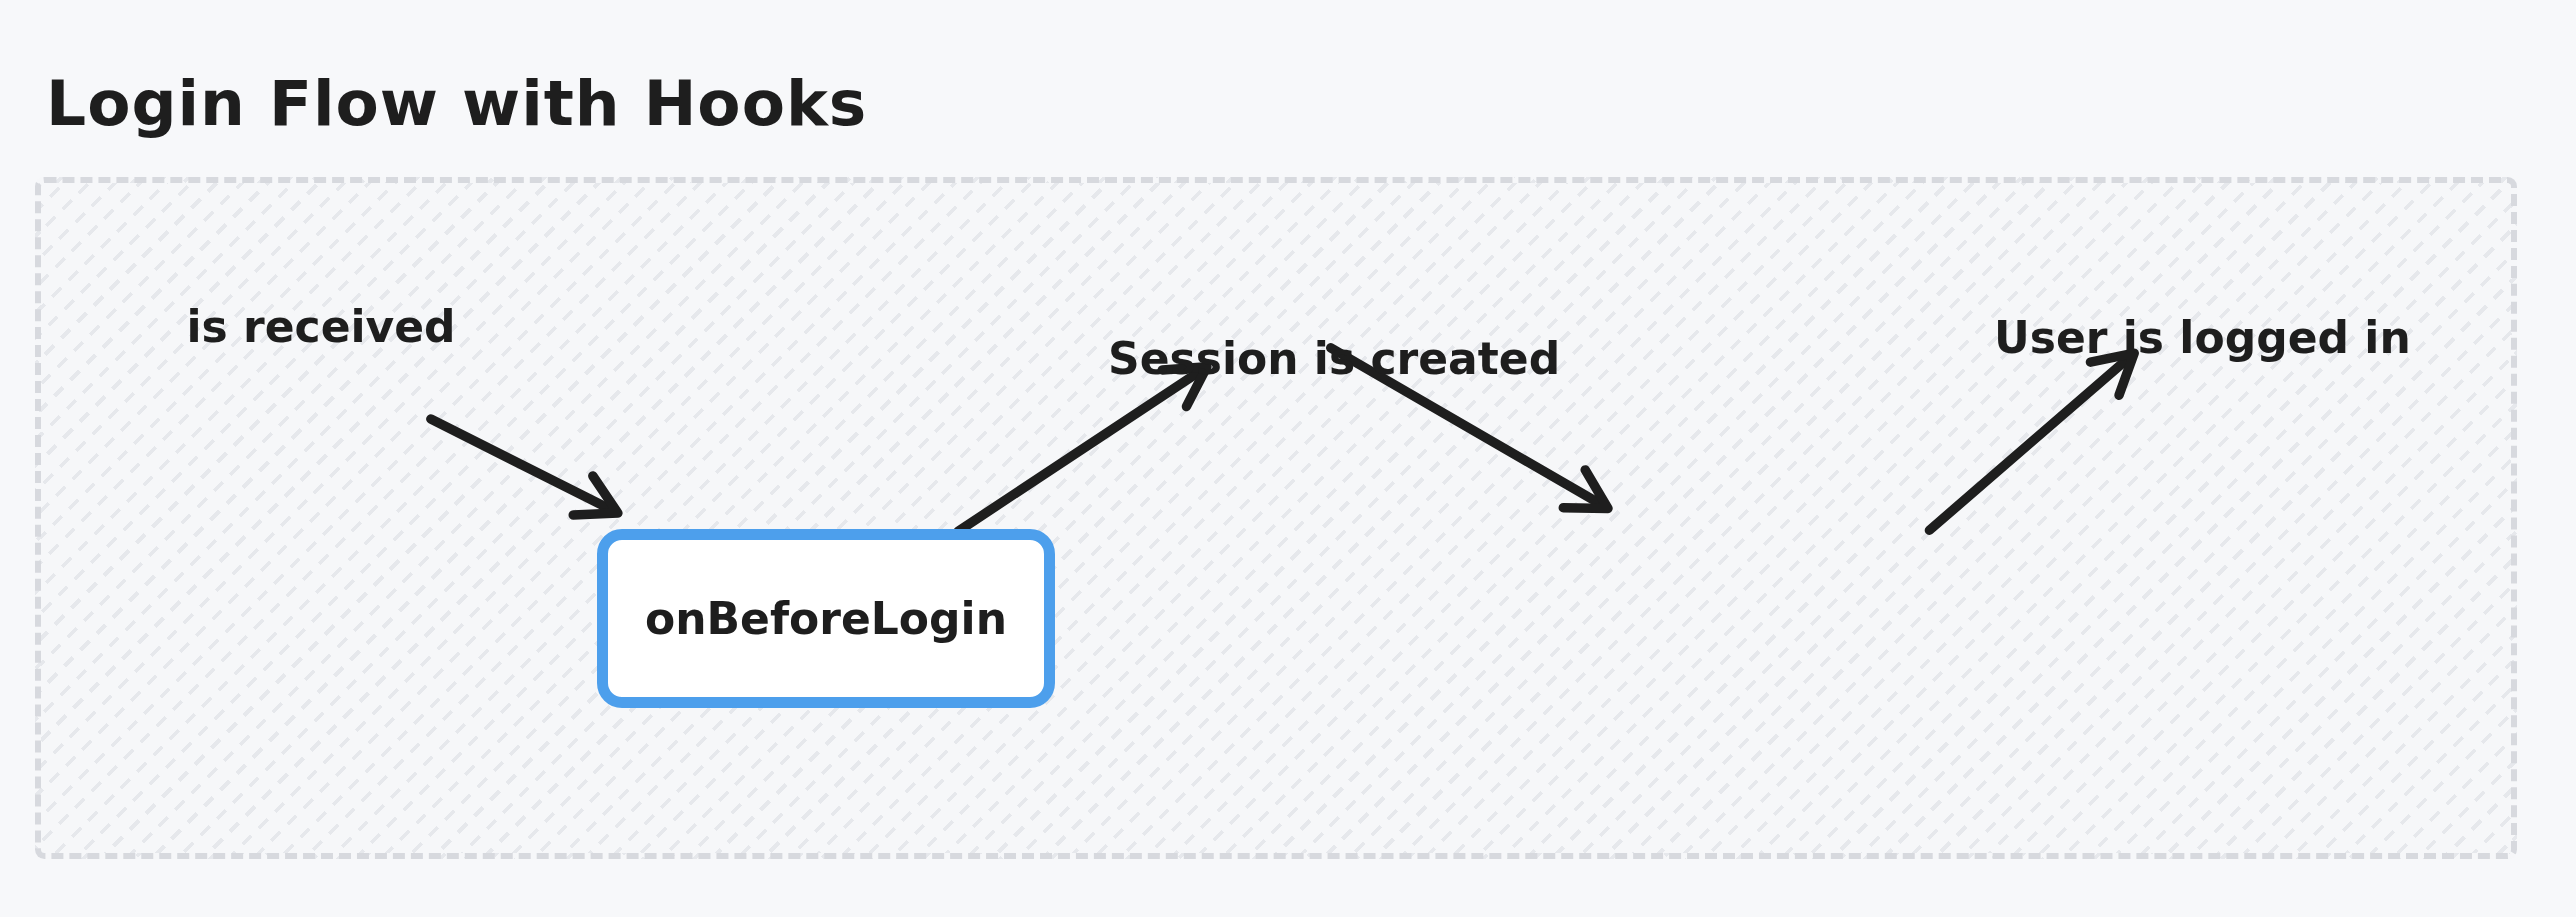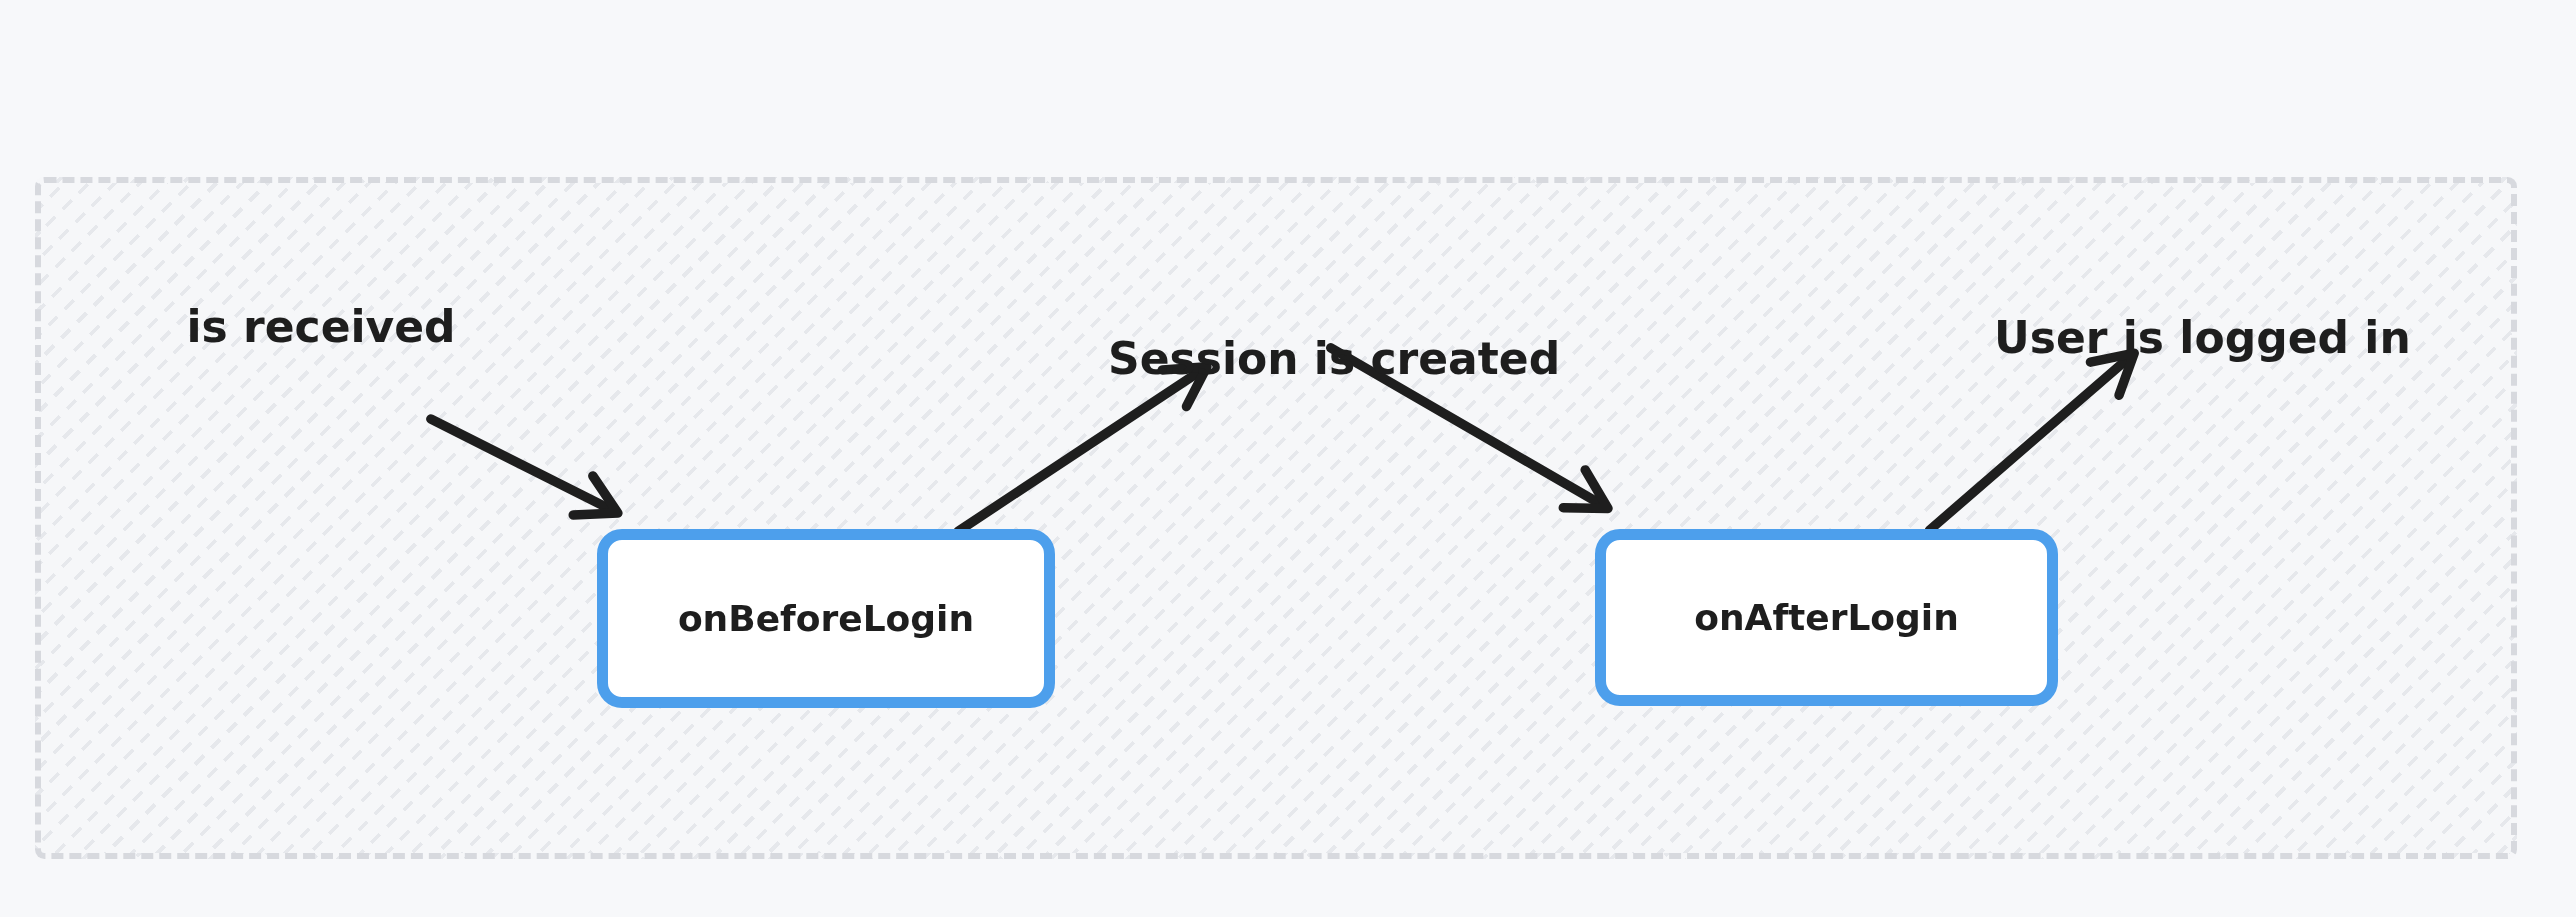--- a/index.html
+++ b/index.html
@@ -84,6 +84,7 @@
 
 <div class="canvas">
 
+  <h1 class="title">Login Flow with Hooks</h1>
 
   <div class="frame"></div>
 

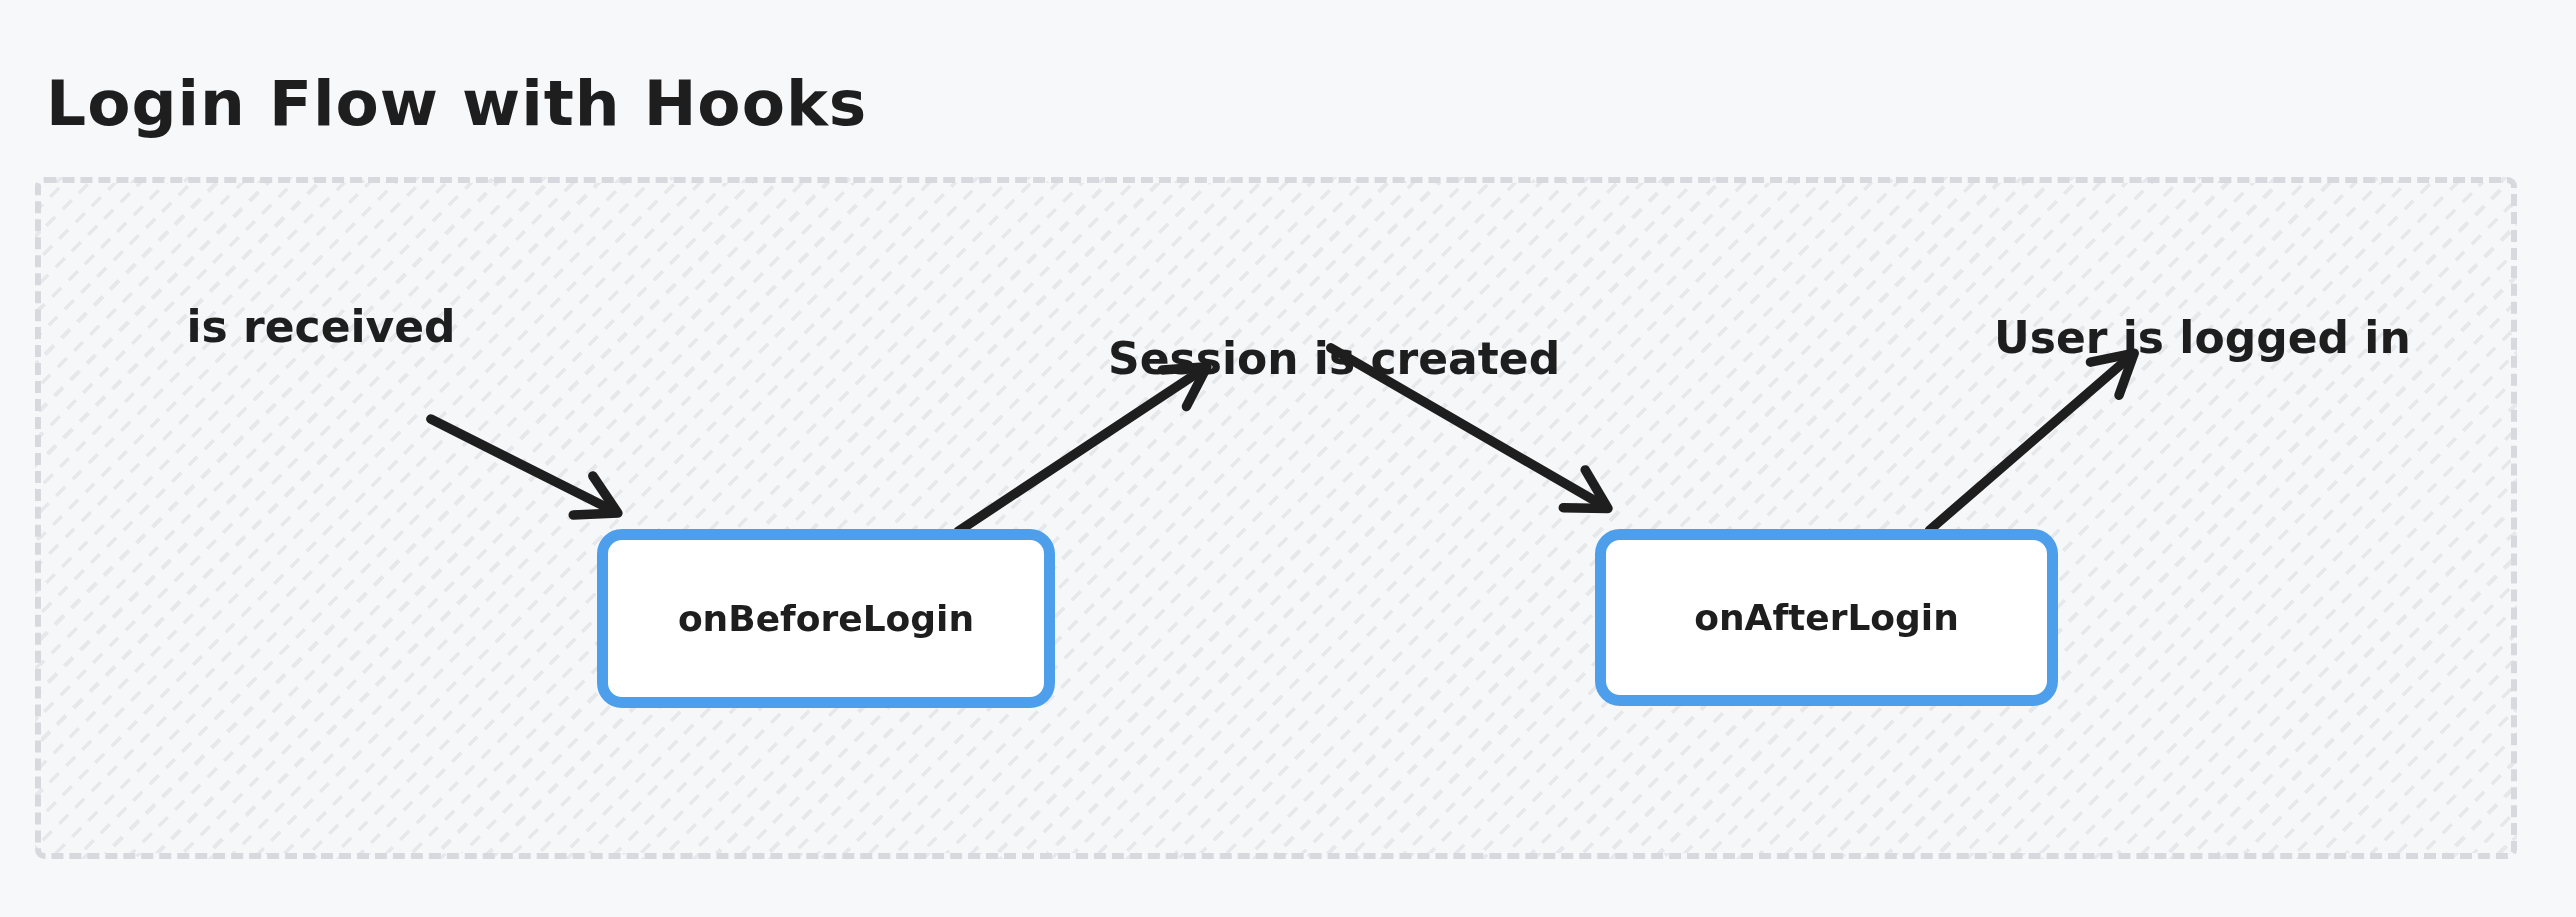--- a/index.html
+++ b/index.html
@@ -52,7 +52,7 @@
     display: flex;
     align-items: center;
     justify-content: center;
-    font-size: 36px;
+    font-size: 44px;
     font-weight: 700;
     color: var(--ink, #1e1e1e);
     white-space: nowrap;

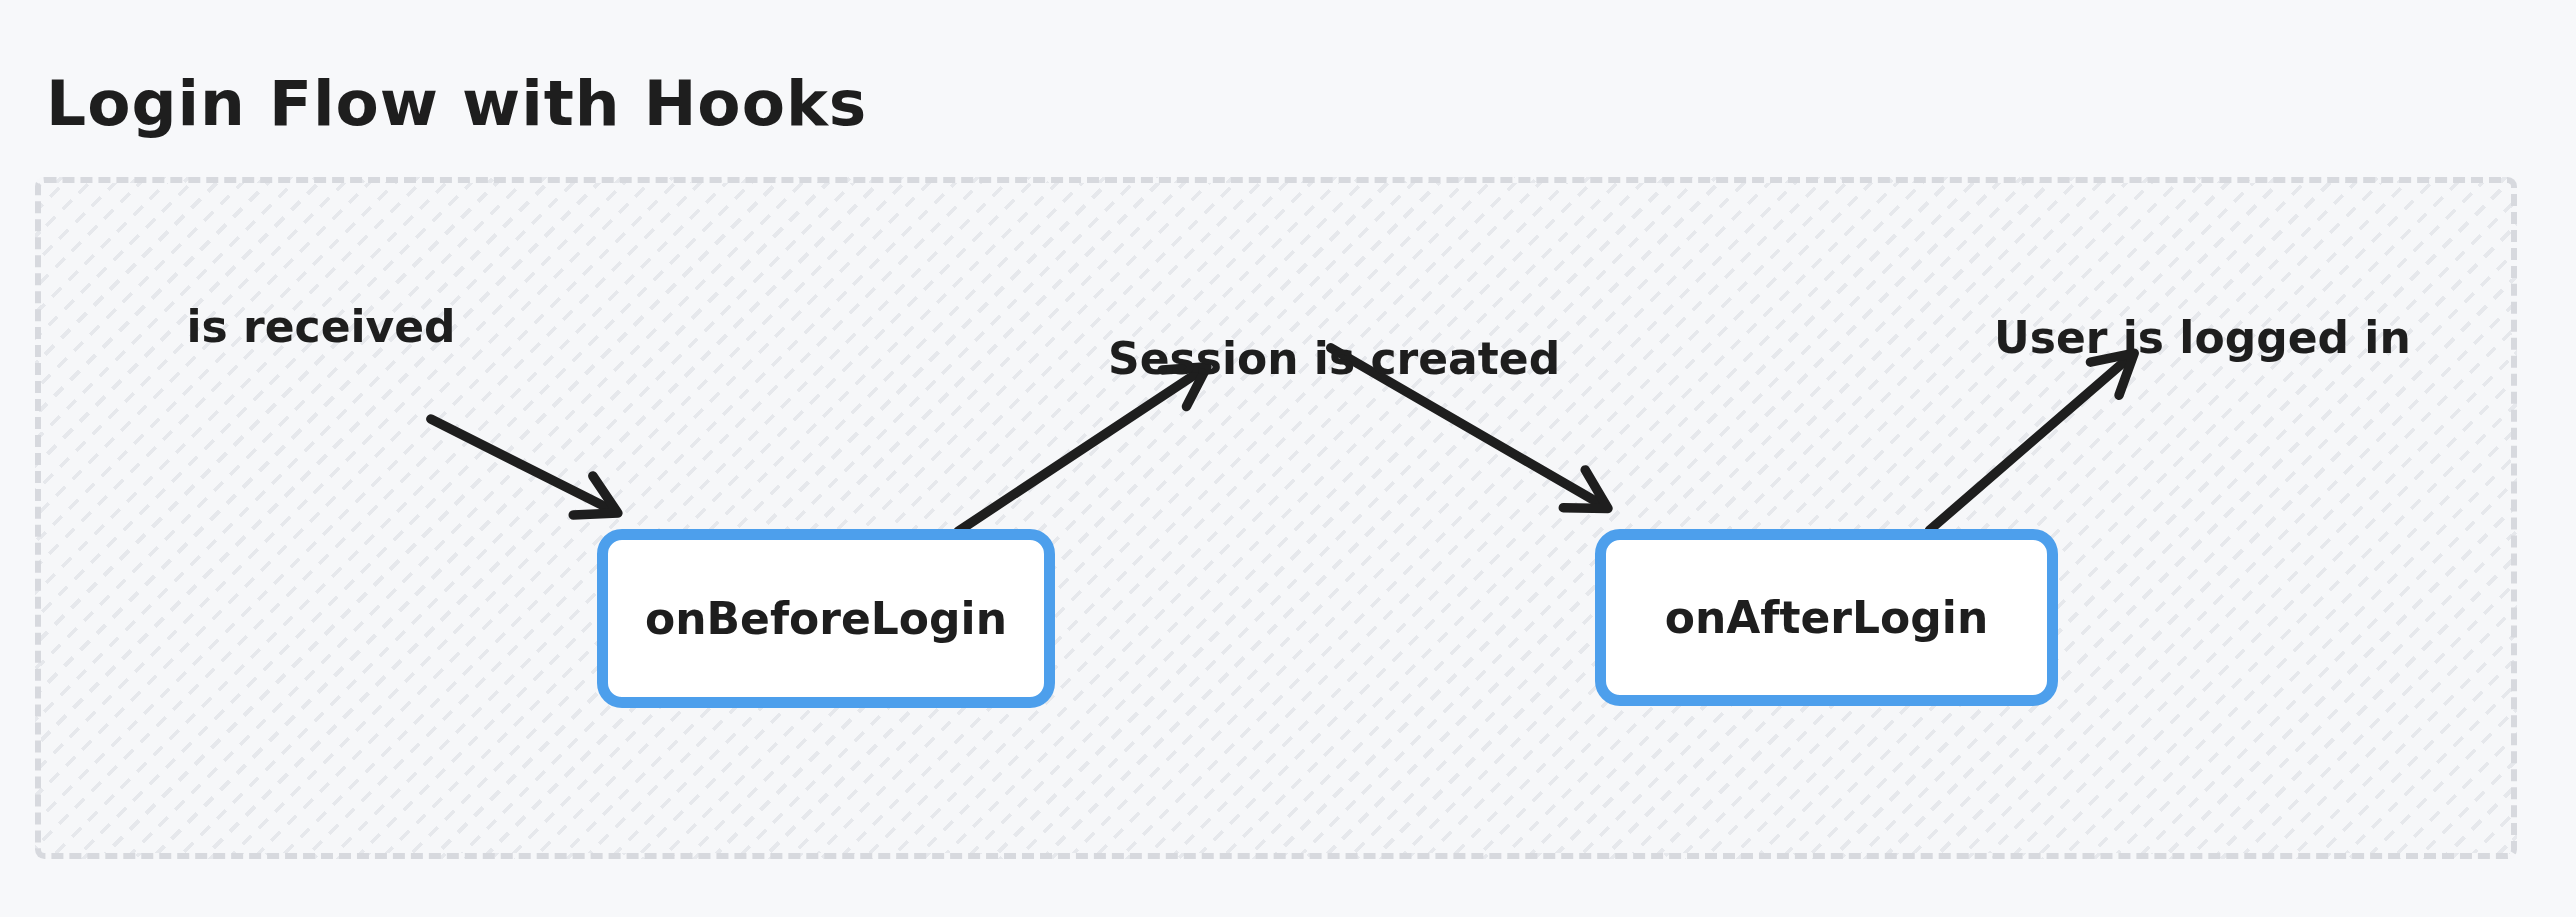--- a/index.html
+++ b/index.html
@@ -114,9 +114,6 @@
     <span>onBeforeLogin</span>
   </div>
 
-  <div class="node node-after">
-    <span>onAfterLogin</span>
-  </div>
 
 </div>
 

